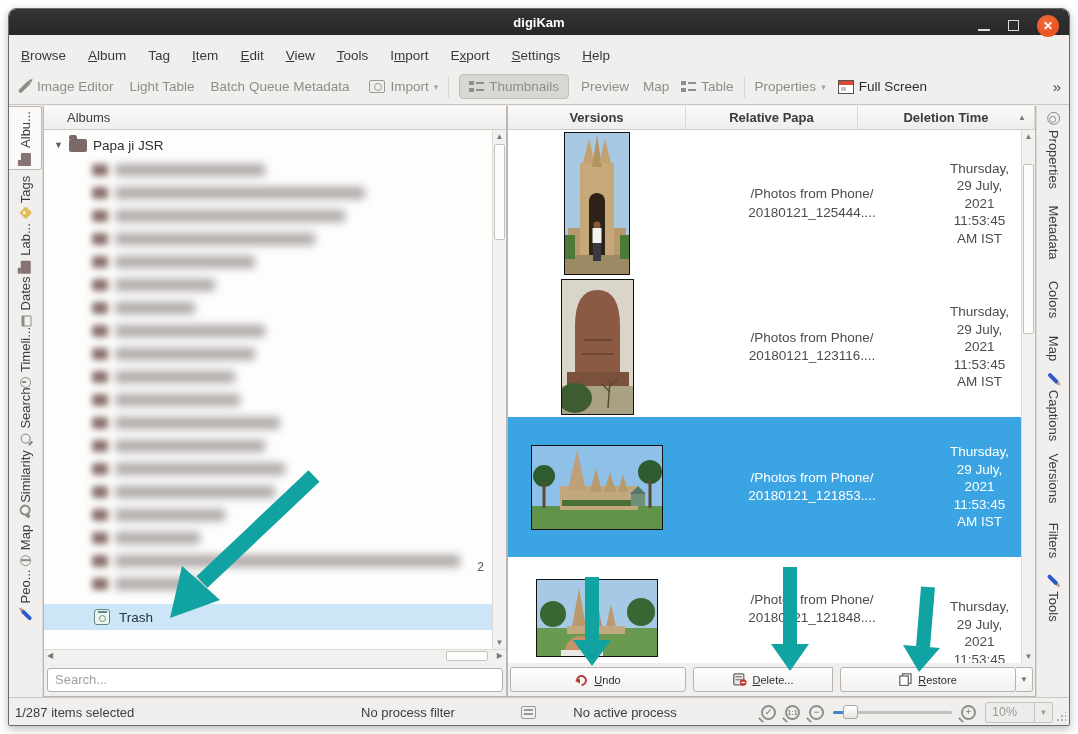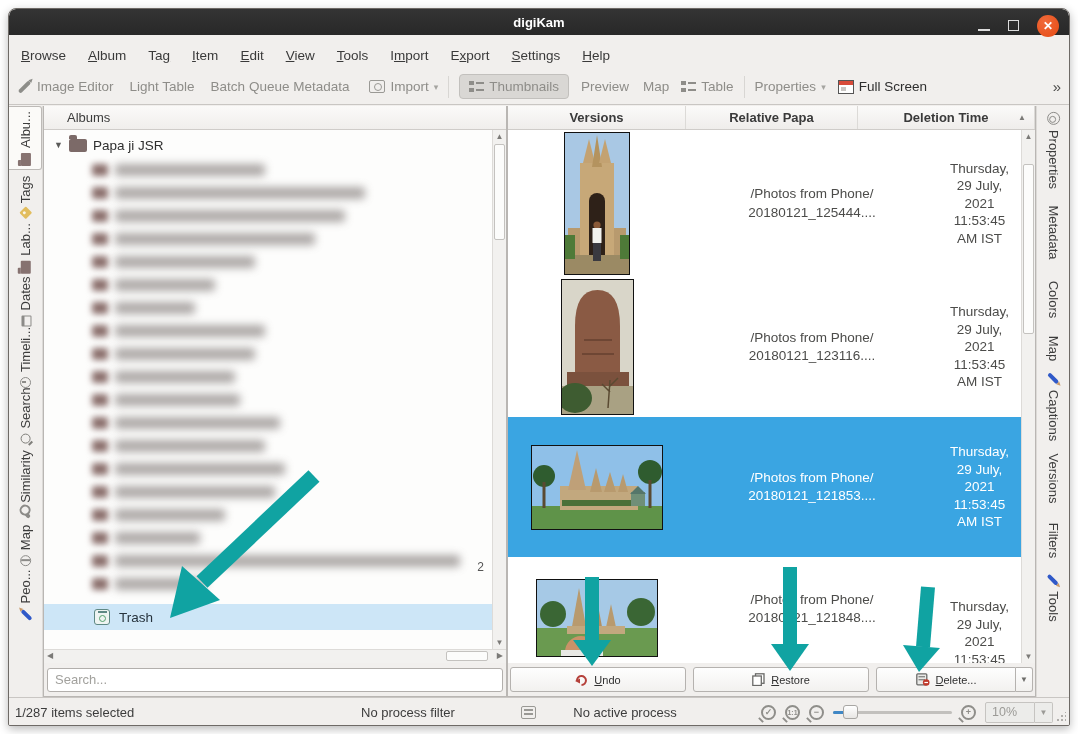--- a/index.html
+++ b/index.html
@@ -555,13 +555,6 @@
             </svg>
           <span class="btn-label">Undo</span>
         </div>
-        <div class="btn btn-restore">
-          <svg width="13" height="13" viewBox="0 0 13 13">
-              <rect x="3.5" y="0.8" width="8.5" height="9.5" fill="#fff" stroke="#6a6a68" stroke-width="1.3"></rect>
-              <rect x="0.8" y="3" width="8.5" height="9.5" fill="#fff" stroke="#6a6a68" stroke-width="1.3"></rect>
-            </svg>
-          <span class="btn-label">Restore</span>
-        </div>
         <div class="btn btn-delete">
           <svg width="14" height="13" viewBox="0 0 14 13">
               <rect x="0.8" y="0.8" width="10" height="11" rx="1" fill="#e9e9e7" stroke="#6a6a68" stroke-width="1.3"></rect>
@@ -571,6 +564,13 @@
               <rect x="8.4" y="8.9" width="3.6" height="1.2" fill="#fff"></rect>
             </svg>
           <span class="btn-label">Delete...</span>
+        </div>
+        <div class="btn btn-restore">
+          <svg width="13" height="13" viewBox="0 0 13 13">
+              <rect x="3.5" y="0.8" width="8.5" height="9.5" fill="#fff" stroke="#6a6a68" stroke-width="1.3"></rect>
+              <rect x="0.8" y="3" width="8.5" height="9.5" fill="#fff" stroke="#6a6a68" stroke-width="1.3"></rect>
+            </svg>
+          <span class="btn-label">Restore</span>
         </div>
         <div class="btn-delete-caret">▼</div>
       </div>

